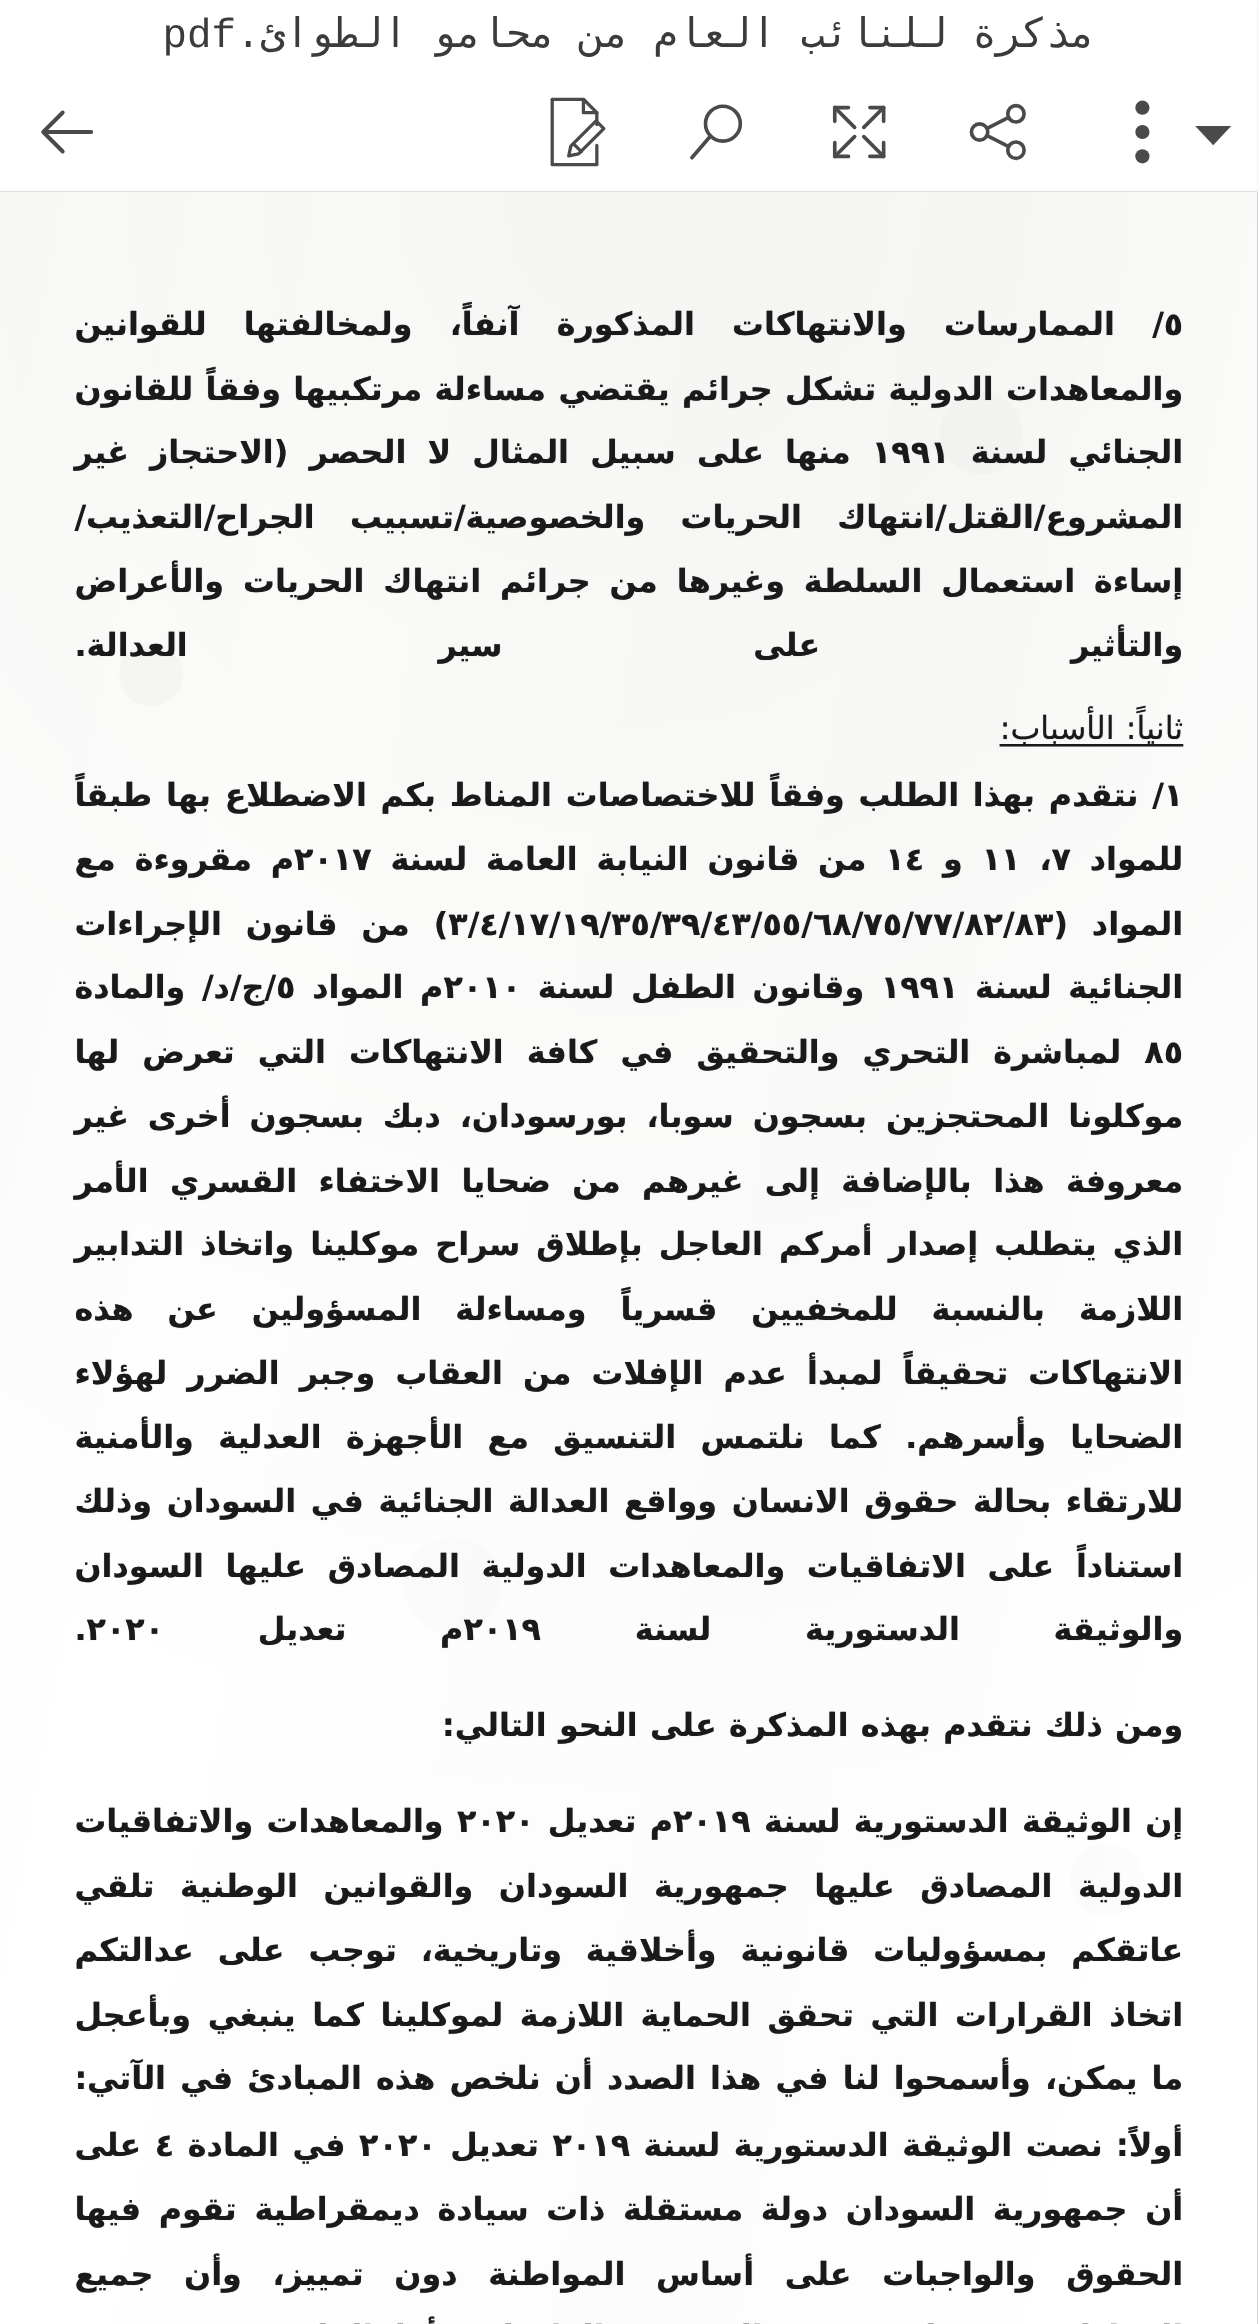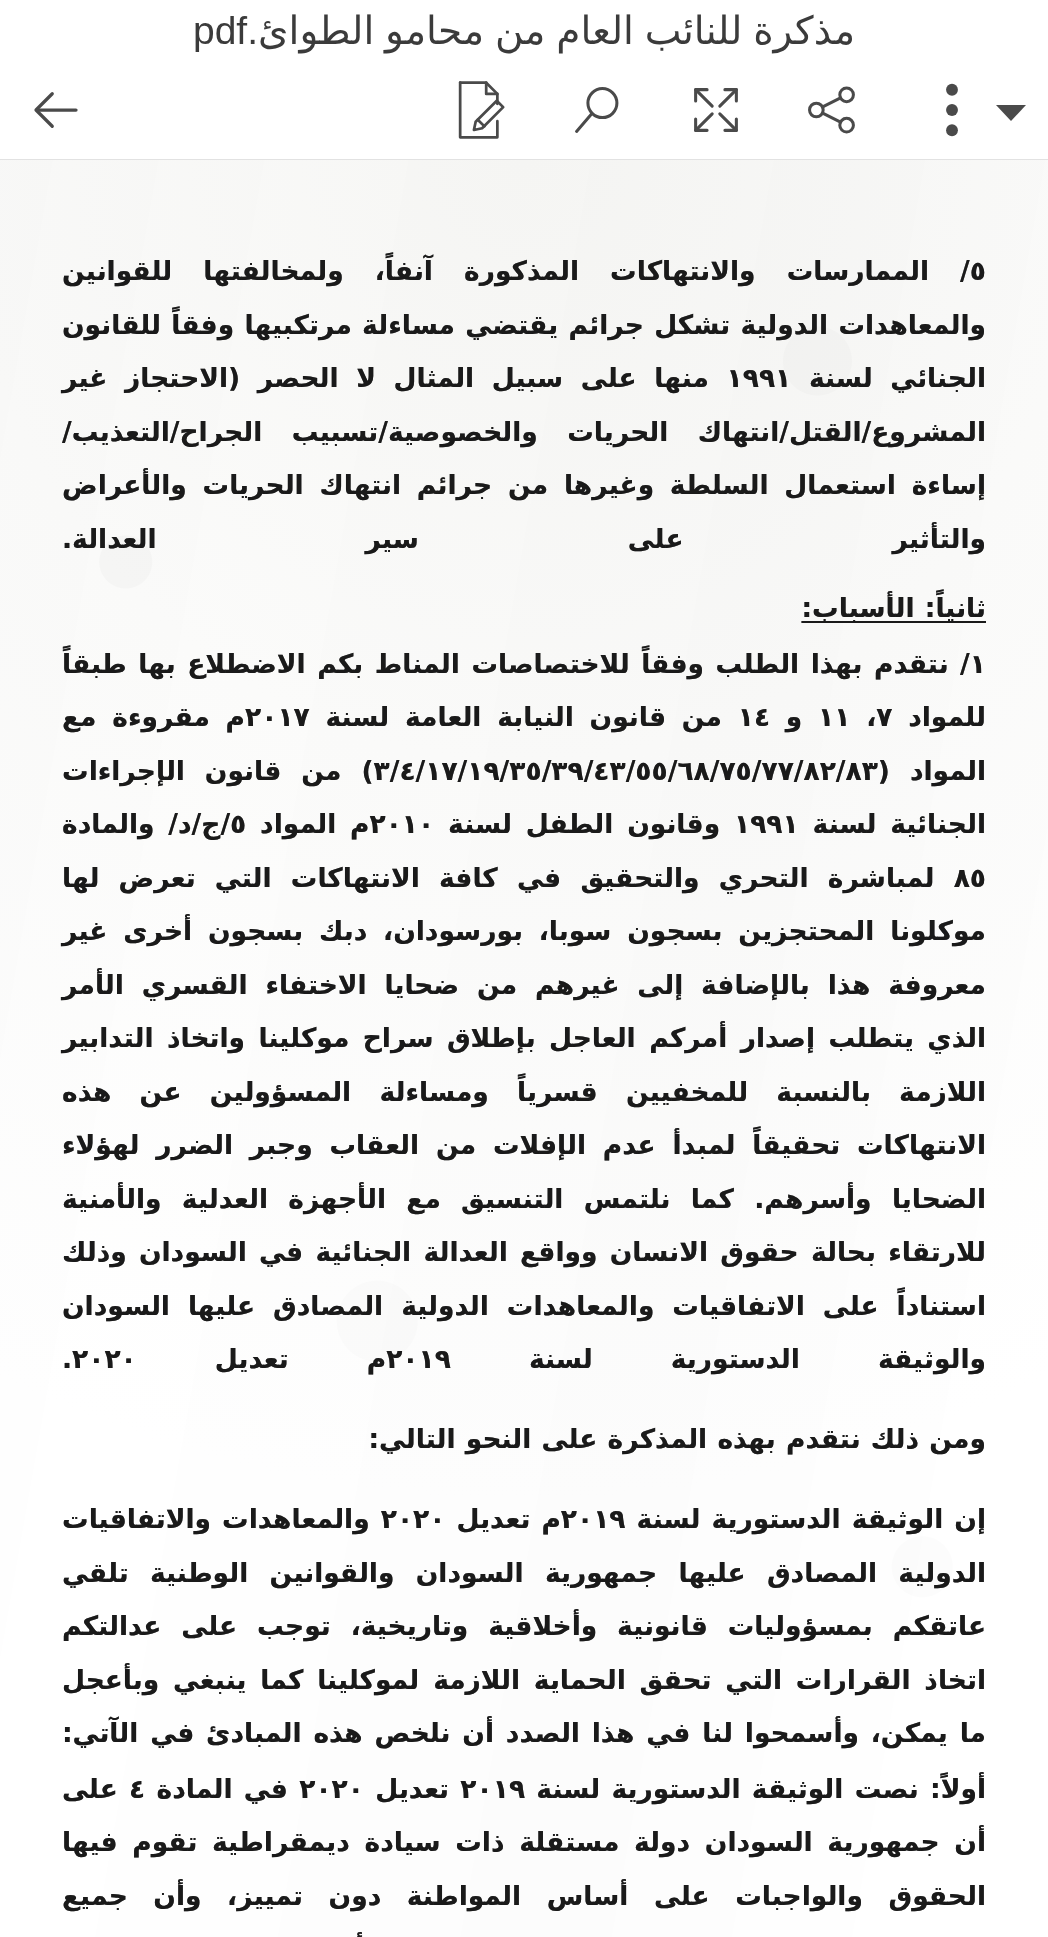--- a/index.html
+++ b/index.html
@@ -37,8 +37,8 @@
   }
 
   .doc-title {
-    font-family: Liberation Sans, sans-serif;
-    font-size: 39px;
+    font-family: Liberation Mono, monospace;
+    font-size: 34px;
     color: #3b3b3b;
     white-space: nowrap;
     overflow: hidden;

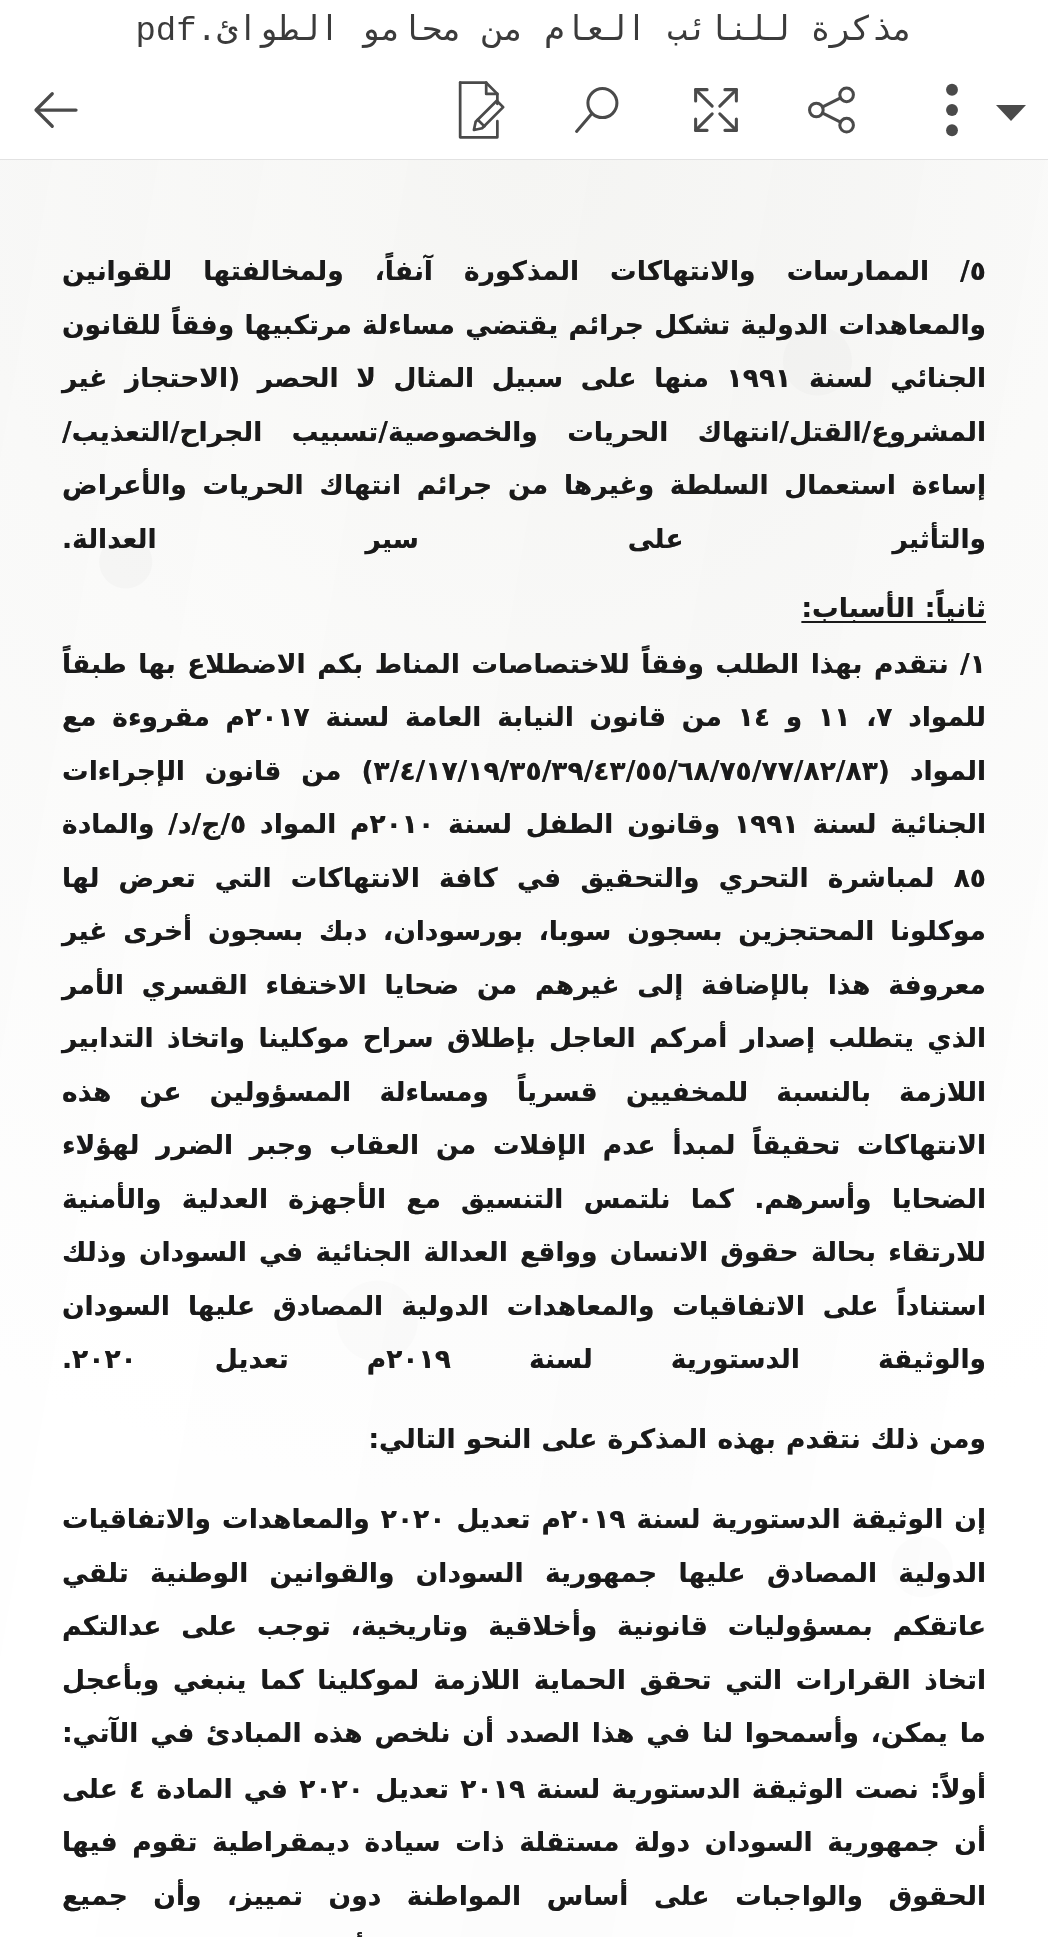--- a/index.html
+++ b/index.html
@@ -167,7 +167,7 @@
     text-decoration: underline;
     text-underline-offset: 4px;
     text-decoration-thickness: 2px;
-    font-weight: 700;
+    font-weight: 400;
     margin-left: 22px;
   }
 

